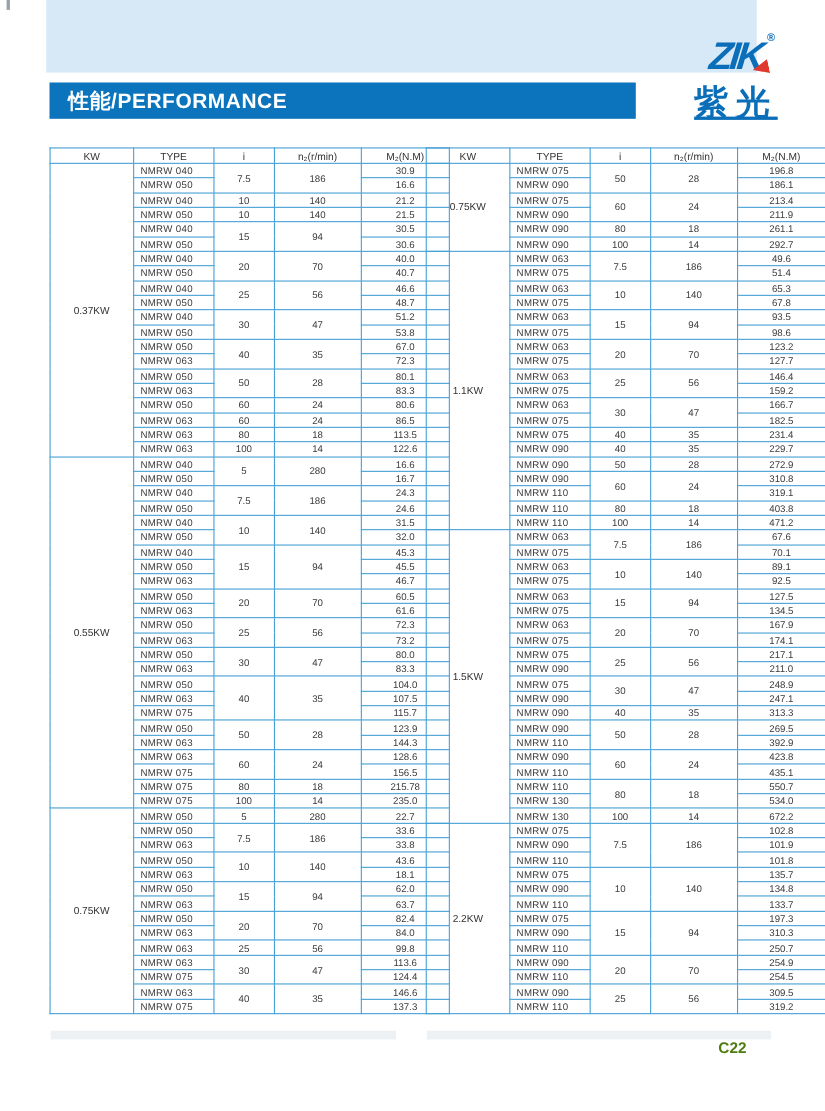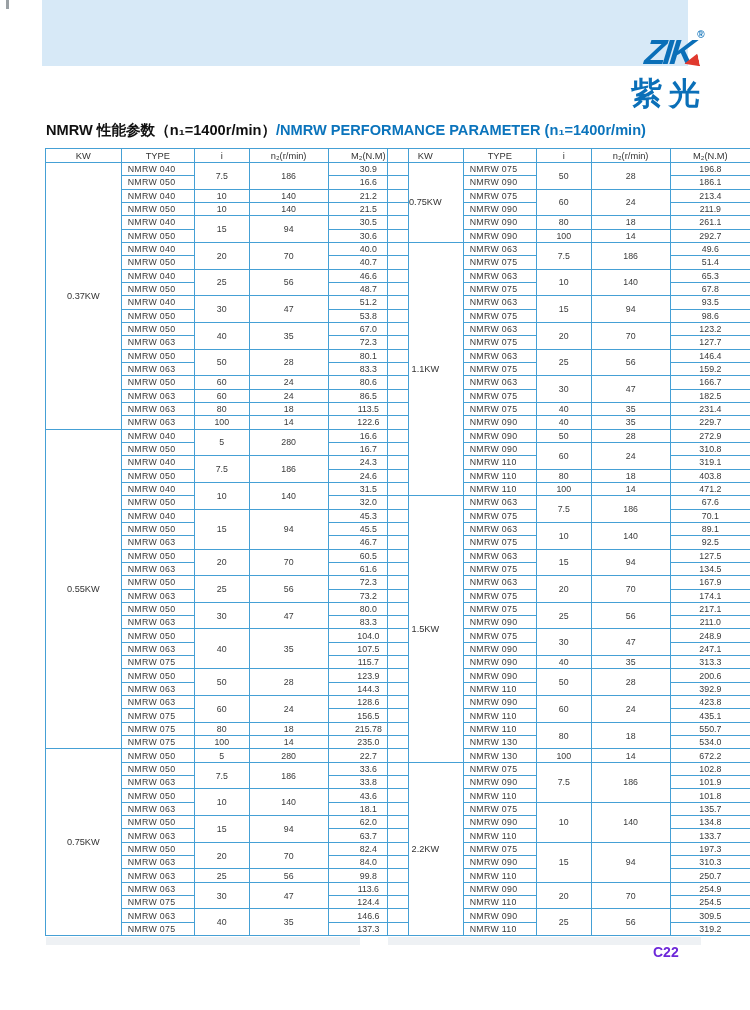--- a/index.html
+++ b/index.html
@@ -48,6 +48,9 @@
   <div class="corner-tick"></div>
   <div class="top-band"></div>
 
+  <div class="perf-bar">
+    <span>性能/PERFORMANCE</span>
+  </div>
 
   <div class="logo">
     <span class="logo-mark">

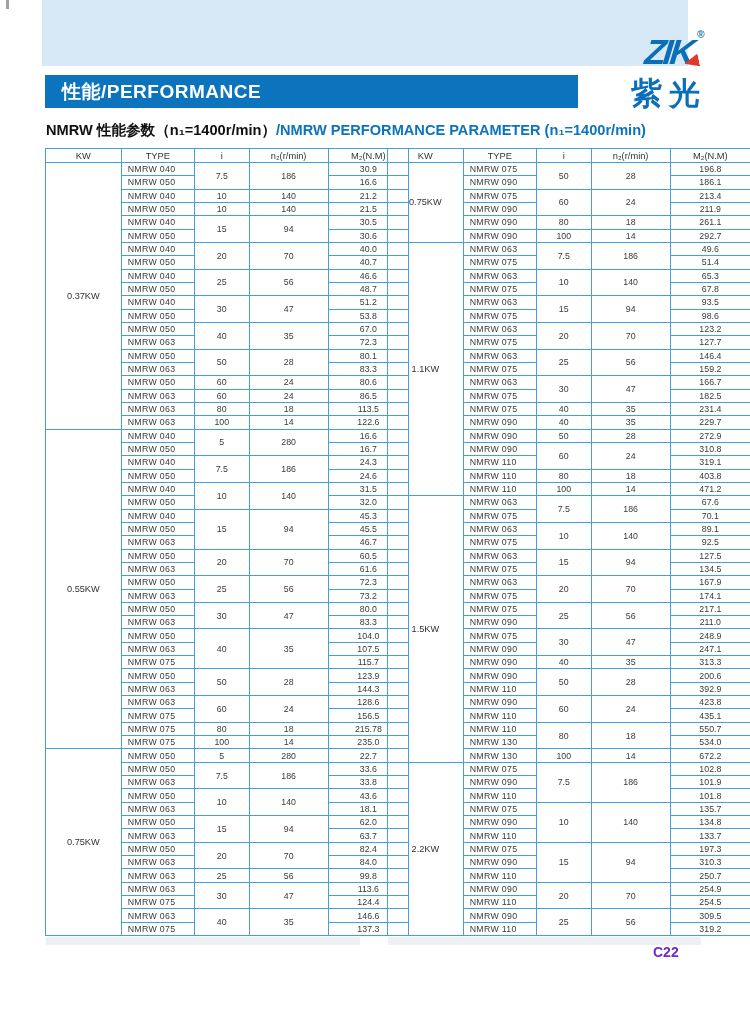--- a/index.html
+++ b/index.html
@@ -19,7 +19,7 @@
   .logo-tri{position:absolute;right:-6px;bottom:1px;width:15px;height:13px;background:var(--red);
             clip-path:polygon(0 55%,100% 0,100% 100%);transform:rotate(-12deg);}
   .logo-cn{font-size:31px;font-weight:bold;color:var(--accent);letter-spacing:7px;
-           margin-top:4px;white-space:nowrap;}
+           margin-top:4px;white-space:nowrap;text-decoration:underline;}
   .subtitle{position:absolute;left:46px;top:121px;width:700px;font-size:14.6px;
             font-weight:bold;white-space:nowrap;}
   .subtitle .cn{color:#101010;}

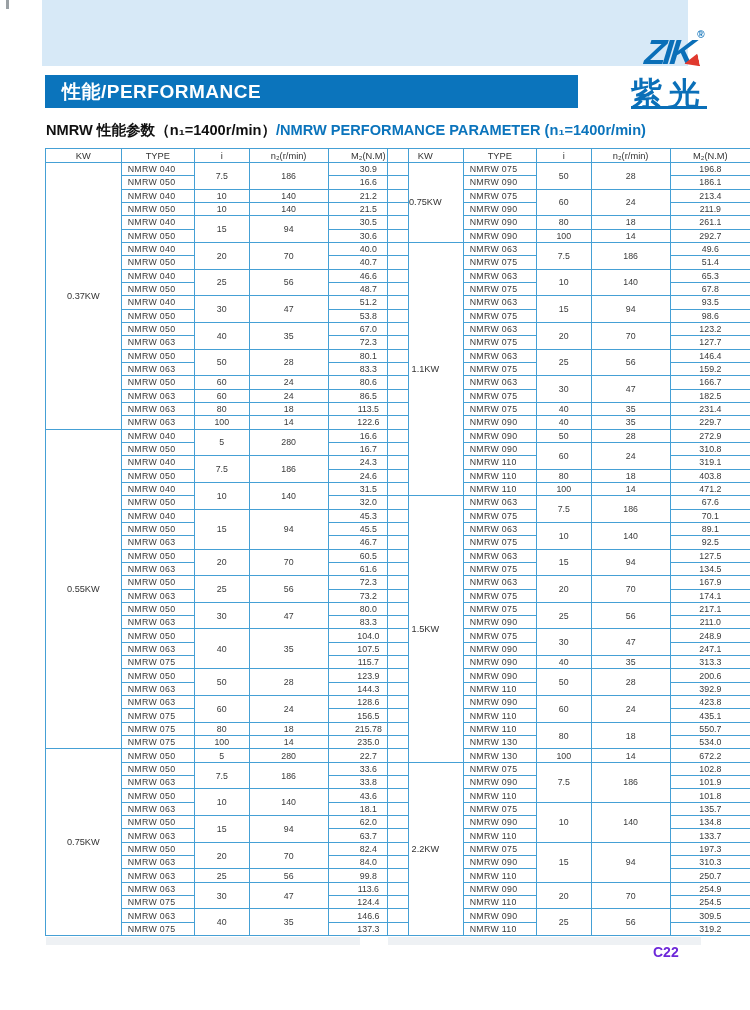--- a/index.html
+++ b/index.html
@@ -61,9 +61,6 @@
     <div class="logo-cn">紫光</div>
   </div>
 
-  <div class="subtitle">
-    <span class="cn">NMRW 性能参数（n₁=1400r/min）</span><span class="en">/NMRW PERFORMANCE PARAMETER (n₁=1400r/min)</span>
-  </div>
 
   <table class="data" id="table-left">
     <colgroup>

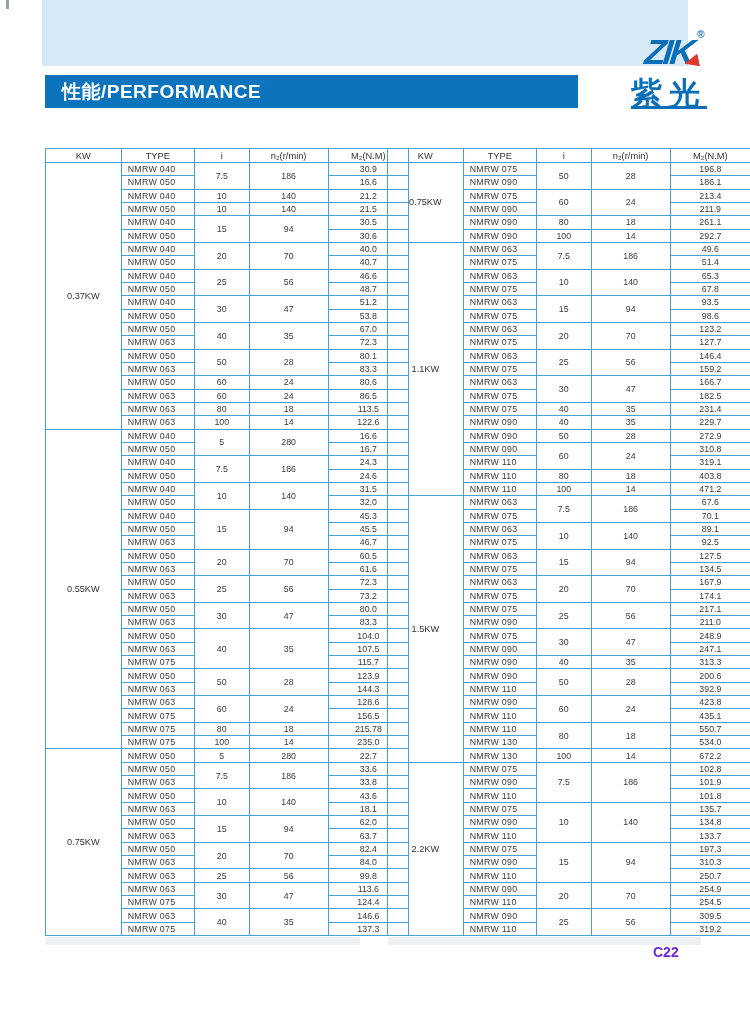--- a/index.html
+++ b/index.html
@@ -24,7 +24,7 @@
             font-weight:bold;white-space:nowrap;}
   .subtitle .cn{color:#101010;}
   .subtitle .en{color:var(--bar);}
-  table.data{position:absolute;top:148px;border-collapse:collapse;table-layout:fixed;
+  table.data{position:absolute;top:134px;border-collapse:collapse;table-layout:fixed;
              width:364px;border:1.5px solid var(--bd);}
   #table-left{left:45px;}
   #table-right{left:387px;}

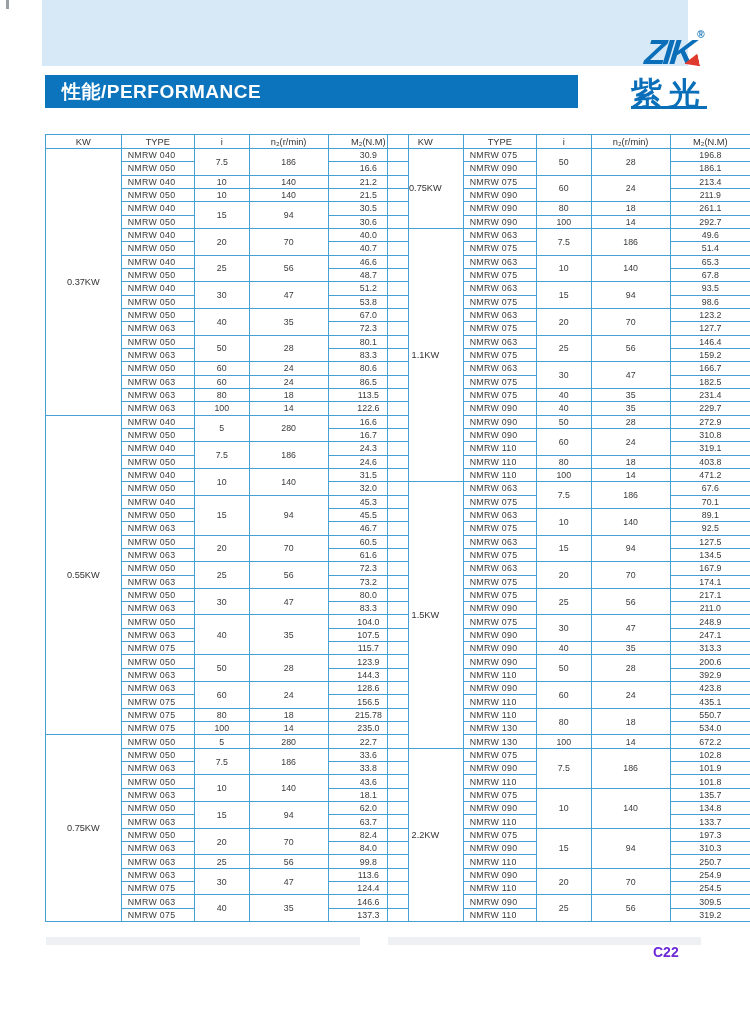--- a/index.html
+++ b/index.html
@@ -607,7 +607,7 @@
           <td class="type">NMRW 090</td>
           <td rowspan="2">50</td>
           <td rowspan="2">28</td>
-          <td>200.6</td>
+          <td>269.5</td>
         </tr>
         <tr>
           <td class="type">NMRW 110</td>

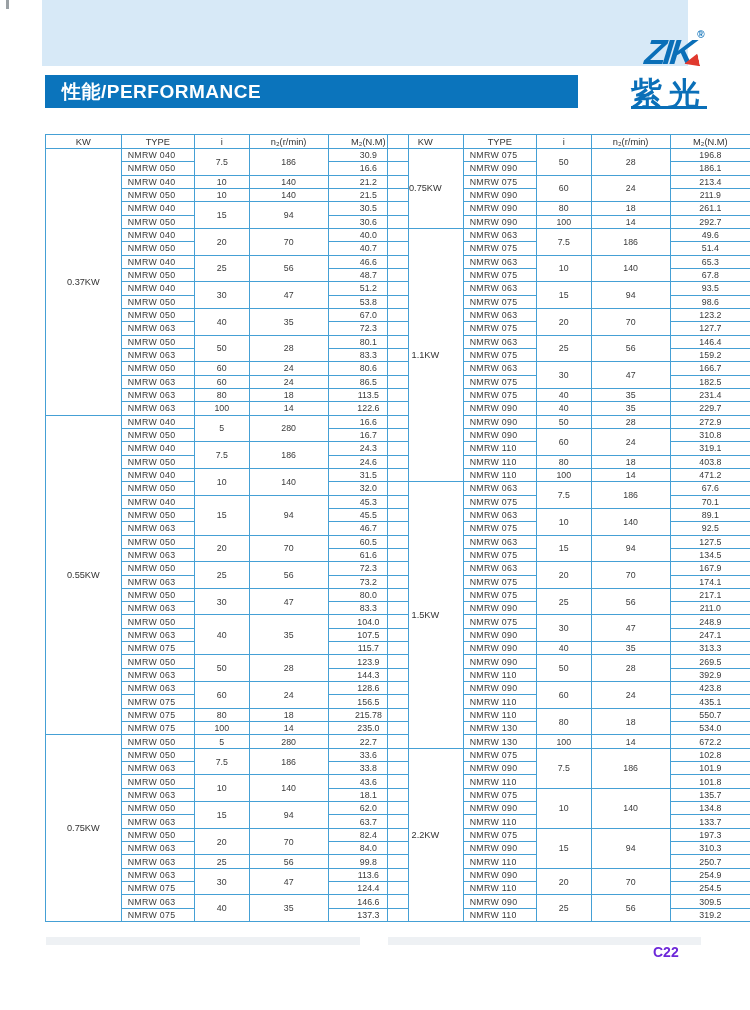--- a/index.html
+++ b/index.html
@@ -38,7 +38,7 @@
   .shadow-strip{position:absolute;height:8px;background:#eef1f4;top:937px;}
   .shadow-left{left:46px;width:314px;}
   .shadow-right{left:388px;width:313px;}
-  .page-num{position:absolute;left:653px;top:944px;font-size:14px;font-weight:bold;color:#6d28d9;text-align:right;}
+  .page-num{position:absolute;left:653px;top:944px;font-size:14px;font-weight:bold;color:#4d7c0f;text-align:right;}
 </style>
 </head>
 <body>

